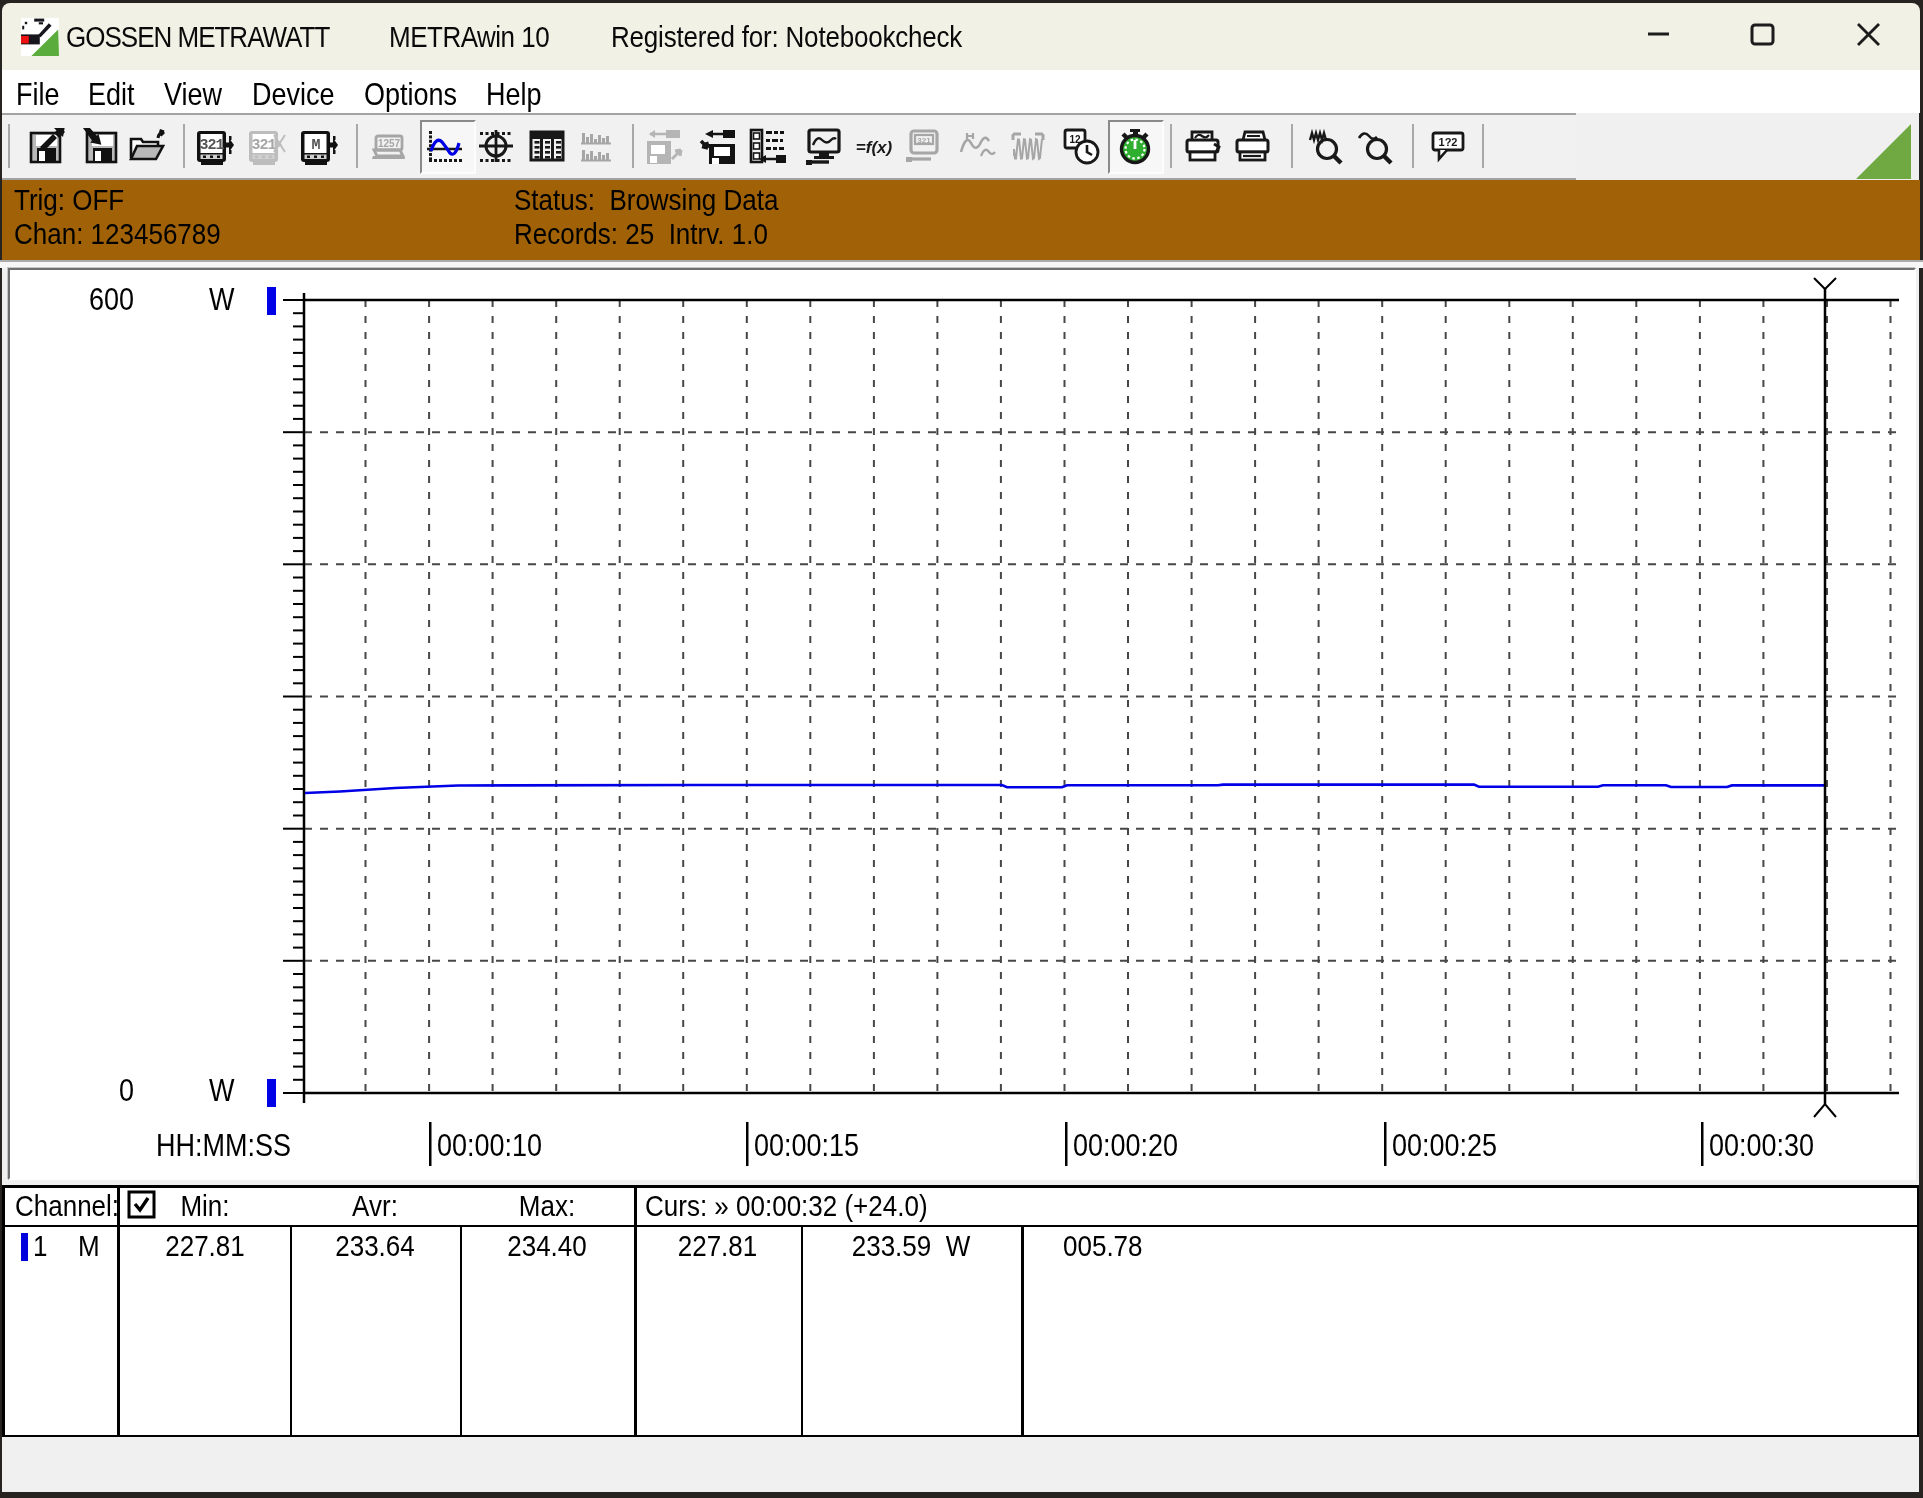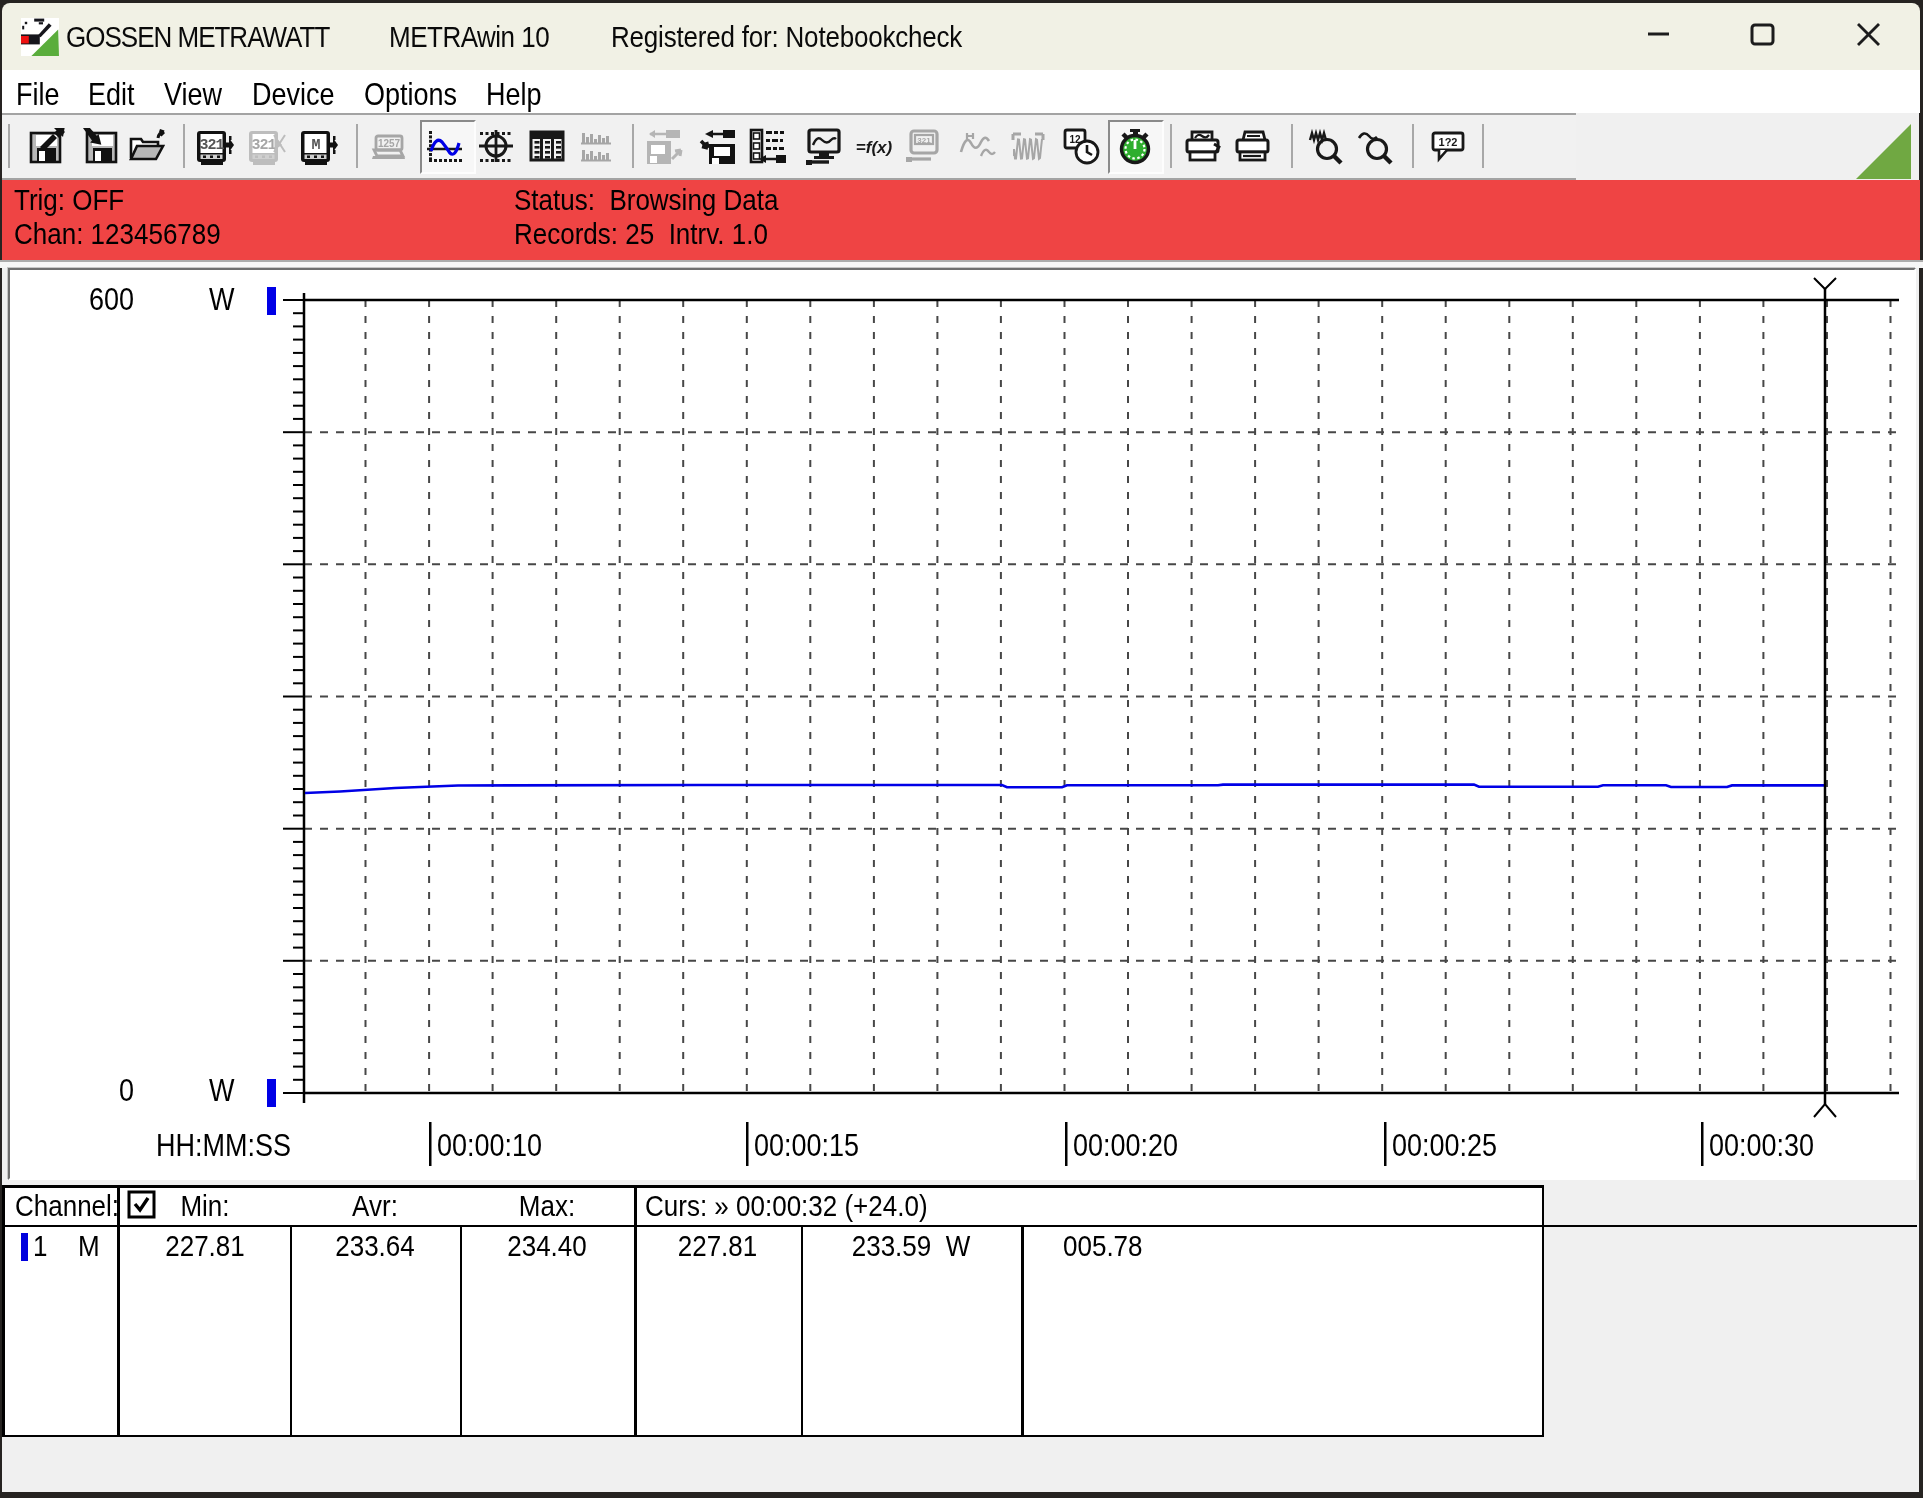--- a/index.html
+++ b/index.html
@@ -13,7 +13,7 @@
 #toolbar { position:absolute; left:2px; top:113px; width:1574px; height:67px; background:#f1f1f1; border-top:2px solid #a3a3a3; border-bottom:2px solid #a3a3a3; }
 .sep { position:absolute; top:9px; width:2px; height:44px; background:#a8a8a8; }
 .ticon { position:absolute; }
-#statuspanel { position:absolute; left:2px; top:180px; width:1918px; height:88px; background:#ef4444; font-size:26px; color:#000; }
+#statuspanel { position:absolute; left:2px; top:180px; width:1918px; height:88px; background:#a16207; font-size:26px; color:#000; }
 #statuspanel > div { transform:scaleY(1.15); transform-origin:0 0; }
 #titlebar > div { transform:scaleY(1.1); transform-origin:0 0; }
 #chartpanel { position:absolute; left:8px; top:268px; width:1908px; height:912px; border-top:2px solid #6f6f6f; border-left:2px solid #6f6f6f; border-right:2px solid #ffffff; border-bottom:2px solid #ffffff; background:#ffffff; box-shadow:-1px -1px 0 #c6c6c6; }

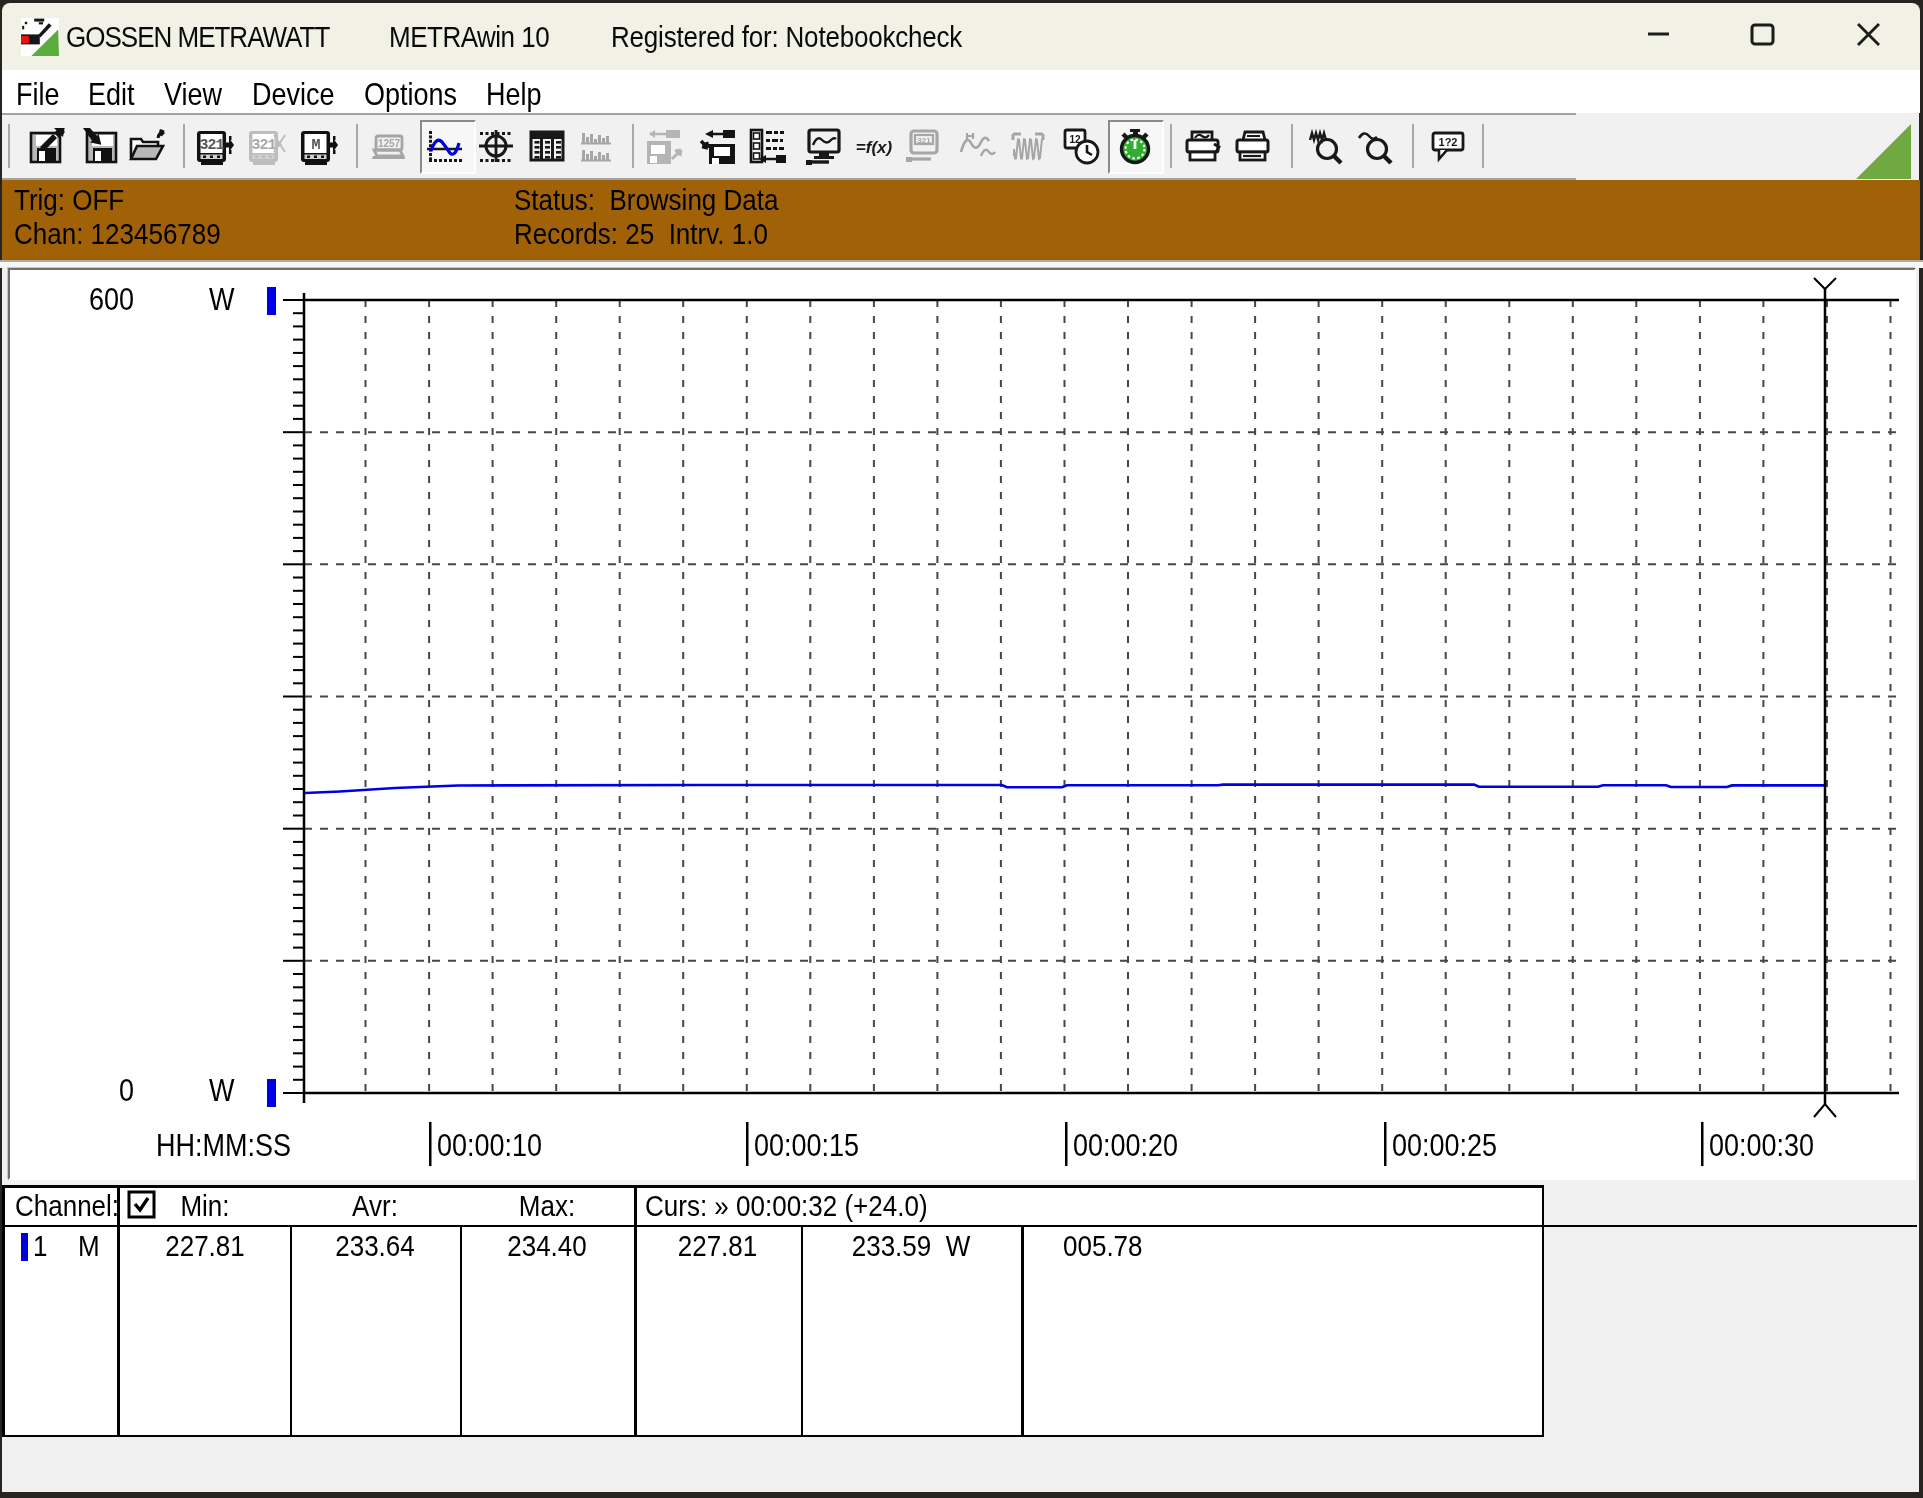--- a/index.html
+++ b/index.html
@@ -18,7 +18,7 @@
 #titlebar > div { transform:scaleY(1.1); transform-origin:0 0; }
 #chartpanel { position:absolute; left:8px; top:268px; width:1908px; height:912px; border-top:2px solid #6f6f6f; border-left:2px solid #6f6f6f; border-right:2px solid #ffffff; border-bottom:2px solid #ffffff; background:#ffffff; box-shadow:-1px -1px 0 #c6c6c6; }
 .clabel { position:absolute; font-size:27px; color:#000; transform:scaleY(1.15); transform-origin:0 0; }
-#table { position:absolute; left:2px; top:1185px; width:1542px; height:252px; background:#ffffff; border-top:3px solid #000; border-bottom:2px solid #000; border-left:3px solid #000; border-right:2px solid #000;padding-left:48px; }
+#table { position:absolute; left:2px; top:1185px; width:1917px; height:252px; background:#ffffff; border-top:3px solid #000; border-bottom:2px solid #000; border-left:3px solid #000; border-right:2px solid #000;padding-left:48px; }
 .ttext { position:absolute; font-size:26px; color:#000; white-space:pre; transform:scaleY(1.15); transform-origin:0 0; }
 .vline { position:absolute; top:0; height:100%; background:#000; }
 #statusbar { position:absolute; left:2px; top:1452px; width:1918px; height:40px; background:#efefef; border-top:2px solid #a9a9a9; }

